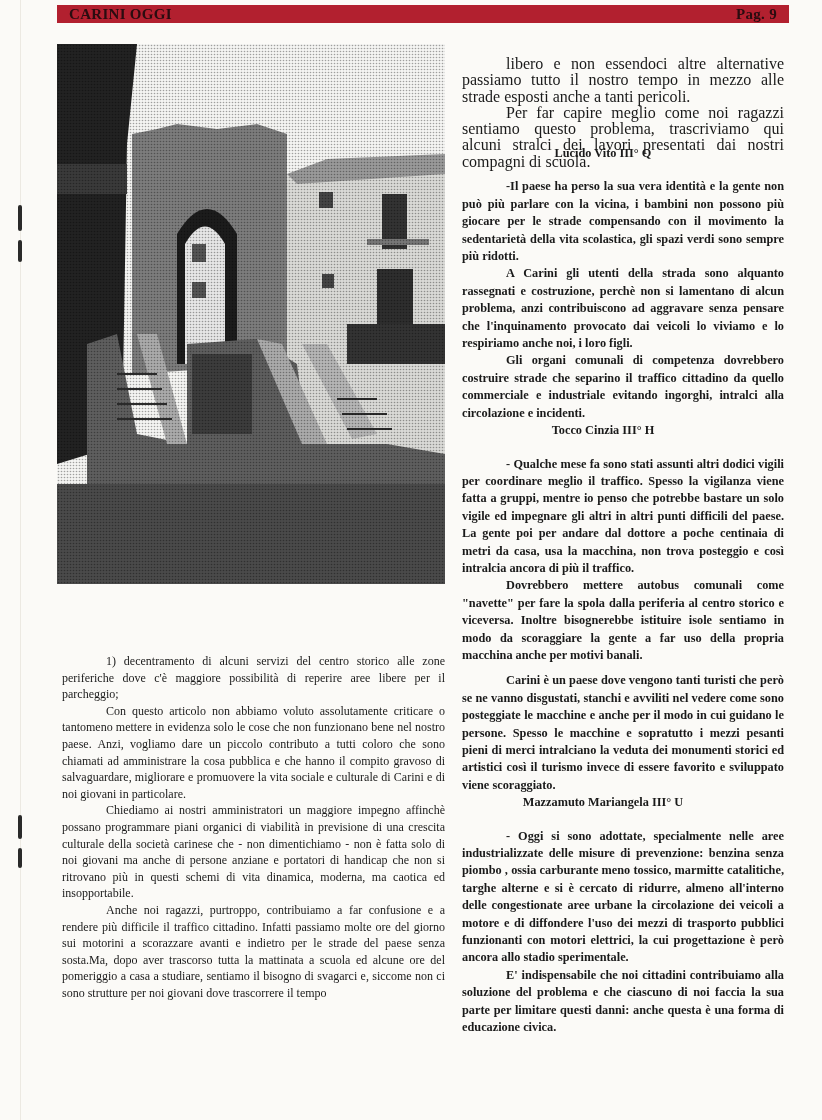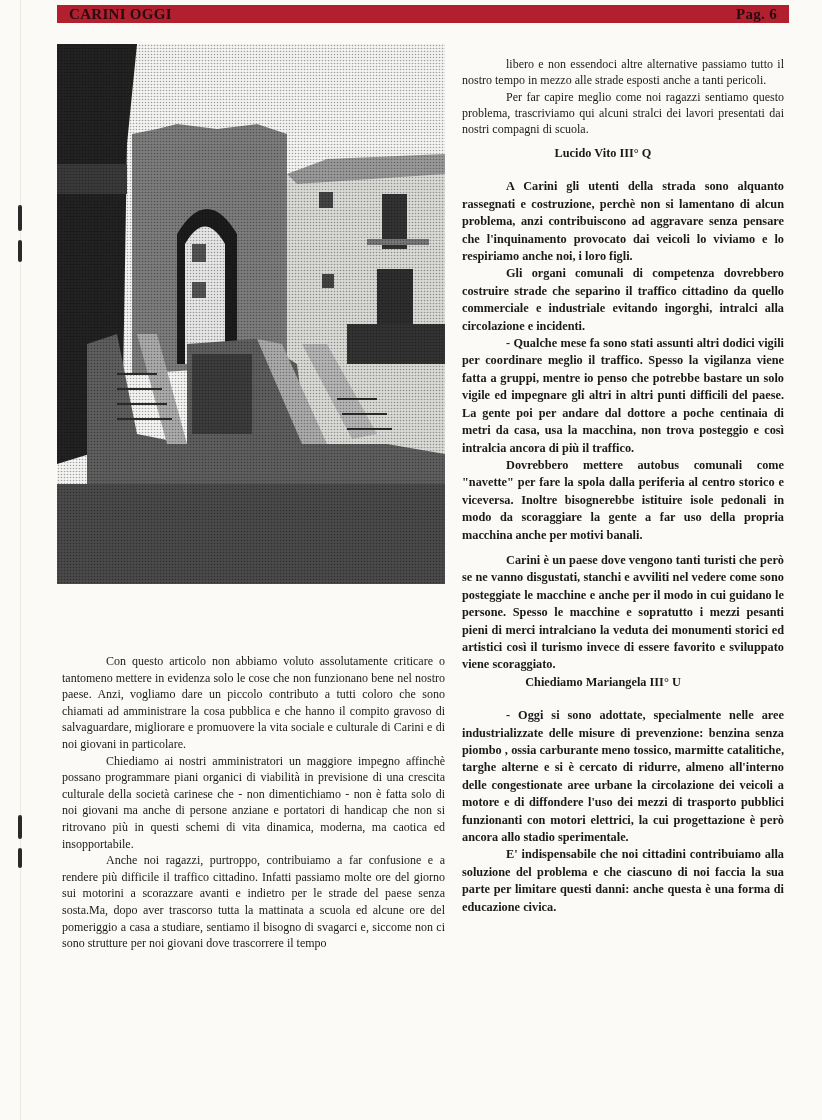--- a/index.html
+++ b/index.html
@@ -57,7 +57,7 @@
 
 <div class="header-bar">
   <span>CARINI OGGI</span>
-  <span>Pag. 6</span>
+  <span>Pag. 9</span>
 </div>
 
 <div class="photo">

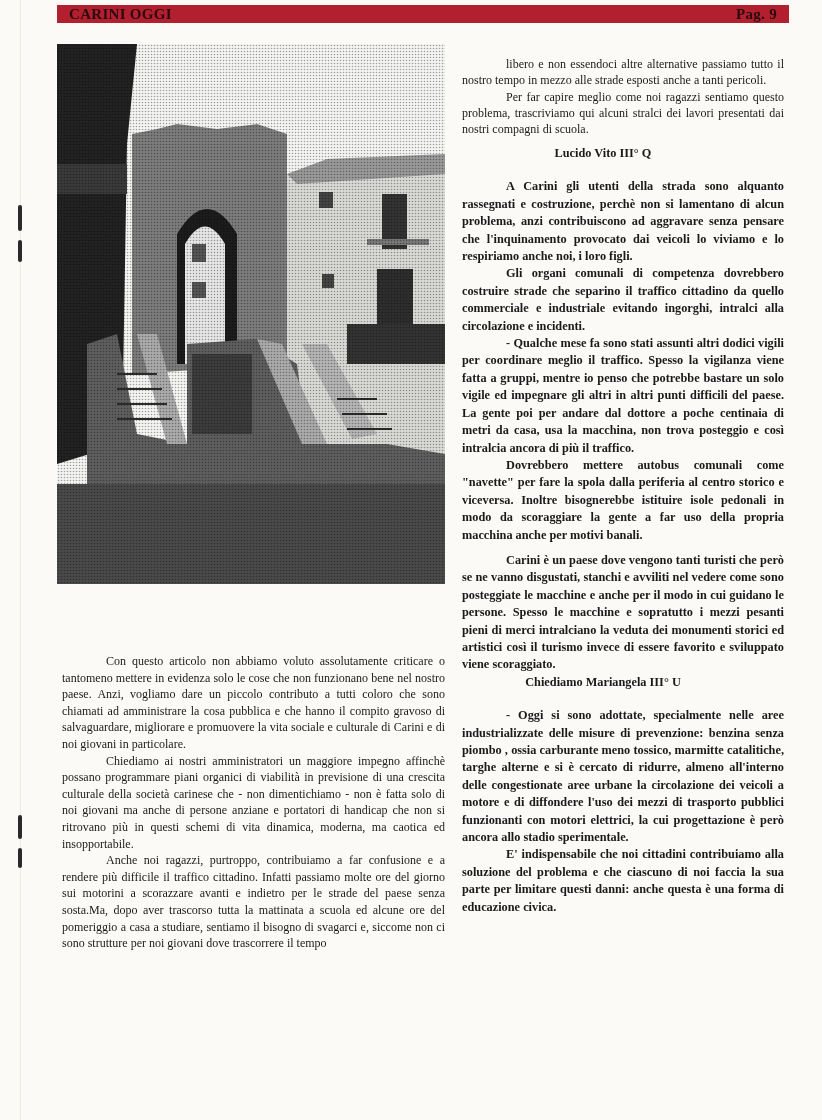--- a/index.html
+++ b/index.html
@@ -38,7 +38,7 @@
   .col p { margin: 0; }
   .col .ind { text-indent: 44px; }
   .col-left { left: 62px; top: 653px; width: 383px; font-size: 12px; line-height: 16.6px; }
-  .col-right-top { left: 462px; top: 56px; width: 322px; font-size: 12px; line-height: 16.3px; }
+  .col-right-top { left: 462px; top: 56px; width: 322px; font-size: 16px; line-height: 16.3px; }
   .col-right {
     left: 462px; top: 145px; width: 322px;
     font-family: "Liberation Serif", serif; font-weight: bold; font-size: 12.3px; line-height: 17.4px;

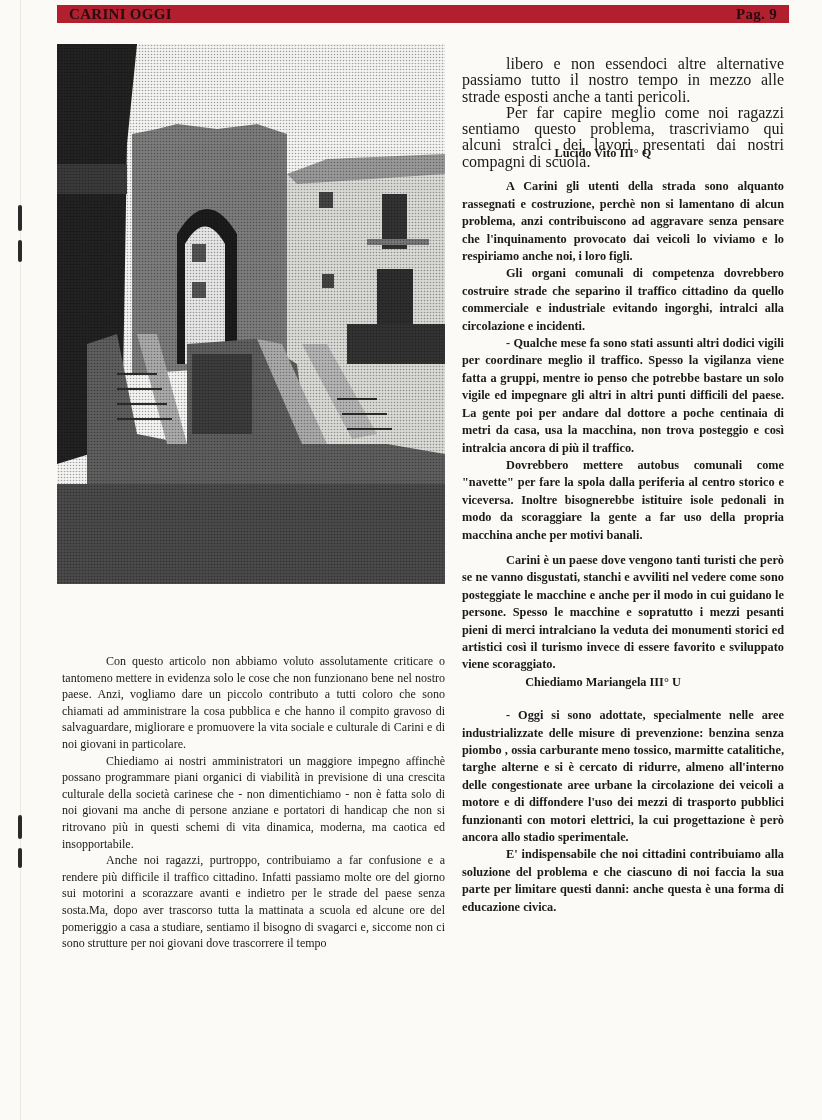--- a/index.html
+++ b/index.html
@@ -124,6 +124,7 @@
     <p class="sig">Lucido Vito   III° Q</p>
   </div>
   <div>
+    <p class="ind">-Il paese ha perso la sua vera identità e la gente non può più parlare con la vicina, i bambini non possono più giocare per le strade compensando con il movimento la sedentarietà della vita scolastica, gli spazi verdi sono sempre più ridotti.</p>
     <p class="ind">A Carini gli utenti della strada sono alquanto rassegnati e costruzione, perchè non si lamentano di alcun problema, anzi contribuiscono ad aggravare senza pensare che l'inquinamento provocato dai veicoli lo viviamo e lo respiriamo anche noi, i loro figli.</p>
     <p class="ind">Gli organi comunali di competenza dovrebbero costruire strade che separino il traffico cittadino da quello commerciale e industriale evitando ingorghi, intralci alla circolazione e incidenti.</p>
   </div>

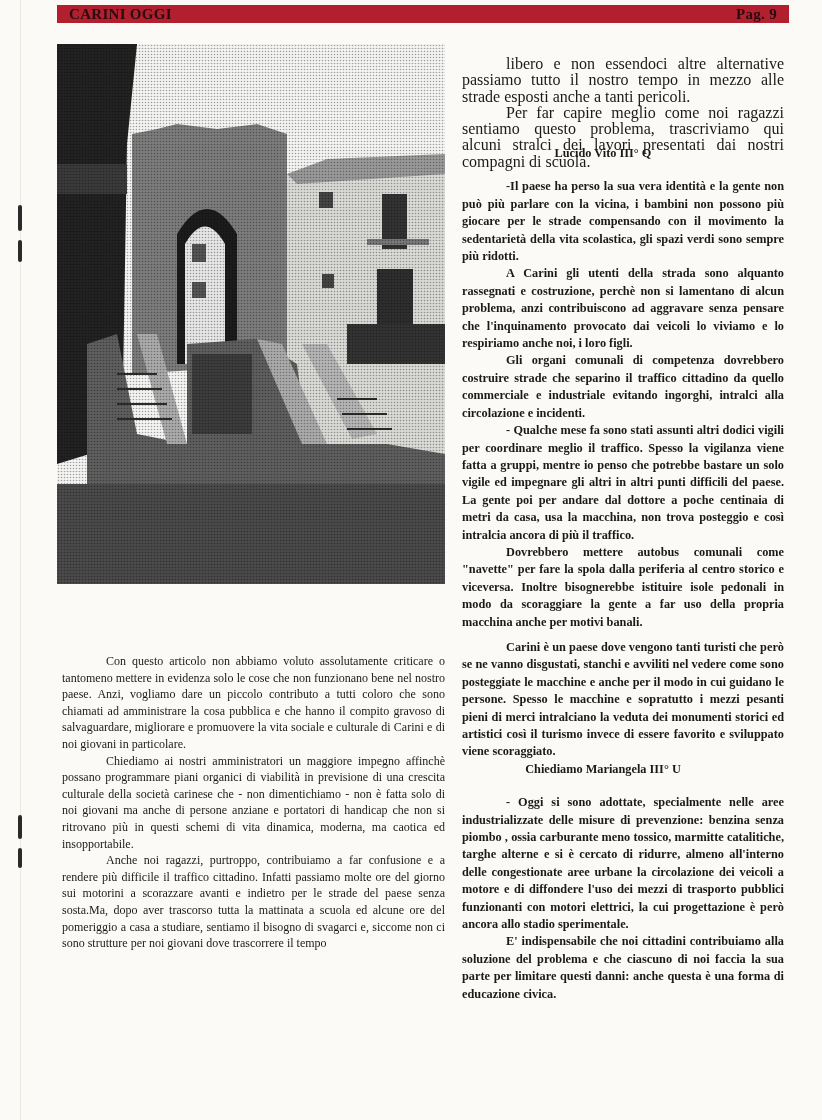--- a/index.html
+++ b/index.html
@@ -127,6 +127,7 @@
     <p class="ind">-Il paese ha perso la sua vera identità e la gente non può più parlare con la vicina, i bambini non possono più giocare per le strade compensando con il movimento la sedentarietà della vita scolastica, gli spazi verdi sono sempre più ridotti.</p>
     <p class="ind">A Carini gli utenti della strada sono alquanto rassegnati e costruzione, perchè non si lamentano di alcun problema, anzi contribuiscono ad aggravare senza pensare che l'inquinamento provocato dai veicoli lo viviamo e lo respiriamo anche noi, i loro figli.</p>
     <p class="ind">Gli organi comunali di competenza dovrebbero costruire strade che separino il traffico cittadino da quello commerciale e industriale evitando ingorghi, intralci alla circolazione e incidenti.</p>
+    <p class="sig">Tocco Cinzia   III° H</p>
   </div>
   <div>
     <p class="ind">- Qualche mese fa sono stati assunti altri dodici vigili per coordinare meglio il traffico. Spesso la vigilanza viene fatta a gruppi, mentre io penso che potrebbe bastare un solo vigile ed impegnare  gli altri  in altri punti difficili del paese. La gente poi  per  andare dal dottore a poche centinaia di metri da casa, usa la macchina, non trova posteggio e così intralcia ancora di più il traffico.</p>

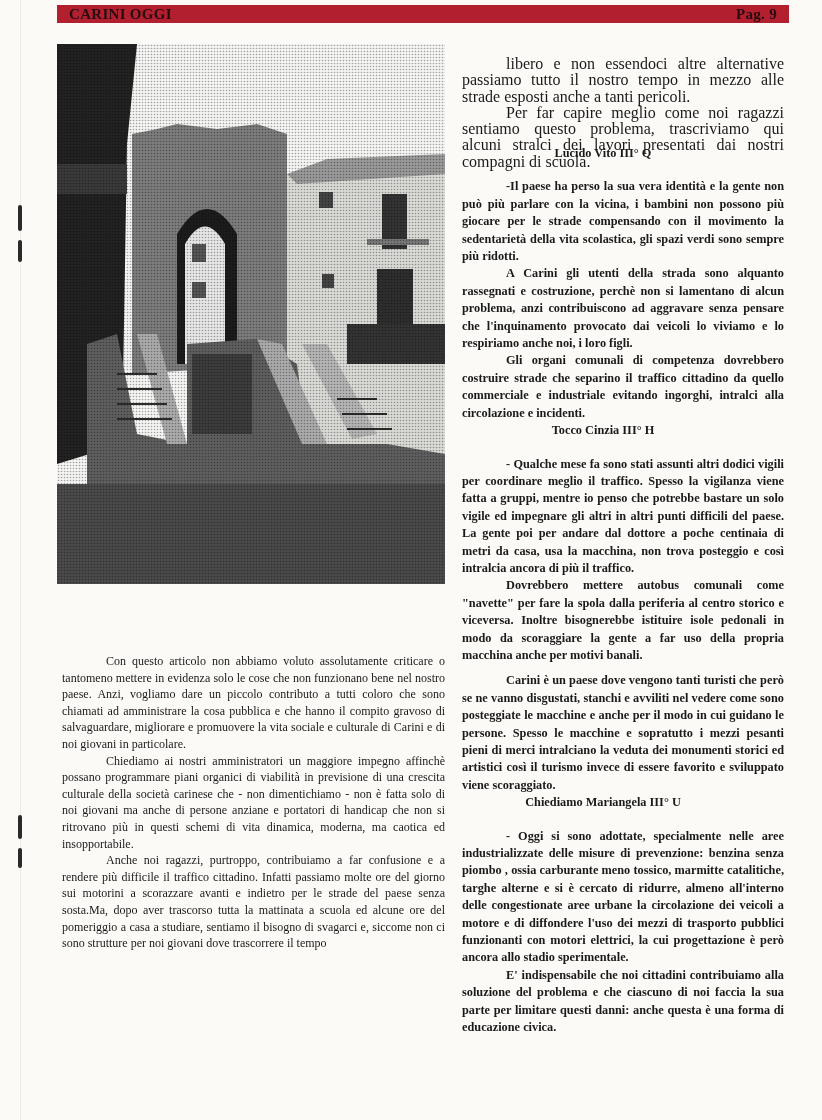--- a/index.html
+++ b/index.html
@@ -131,7 +131,7 @@
   </div>
   <div>
     <p class="ind">- Qualche mese fa sono stati assunti altri dodici vigili per coordinare meglio il traffico. Spesso la vigilanza viene fatta a gruppi, mentre io penso che potrebbe bastare un solo vigile ed impegnare  gli altri  in altri punti difficili del paese. La gente poi  per  andare dal dottore a poche centinaia di metri da casa, usa la macchina, non trova posteggio e così intralcia ancora di più il traffico.</p>
-    <p class="ind">Dovrebbero mettere autobus comunali come "navette" per fare la spola dalla periferia al centro storico e  viceversa. Inoltre bisognerebbe istituire isole pedonali in modo da scoraggiare la gente a far uso della propria macchina anche per motivi banali.</p>
+    <p class="ind">Dovrebbero mettere autobus comunali come "navette" per fare la spola dalla periferia al centro storico e  viceversa. Inoltre bisognerebbe istituire isole sentiamo in modo da scoraggiare la gente a far uso della propria macchina anche per motivi banali.</p>
     <div class="gap" style="height:8px"></div>
     <p class="ind">Carini è un paese dove vengono tanti turisti che però se ne vanno disgustati, stanchi e avviliti nel vedere come sono posteggiate le macchine e anche per il modo in cui guidano le persone.  Spesso le macchine e sopratutto i mezzi pesanti pieni di merci intralciano la veduta dei monumenti storici ed artistici così il turismo  invece  di  essere favorito  e sviluppato viene scoraggiato.</p>
     <p class="sig">Chiediamo Mariangela III° U</p>

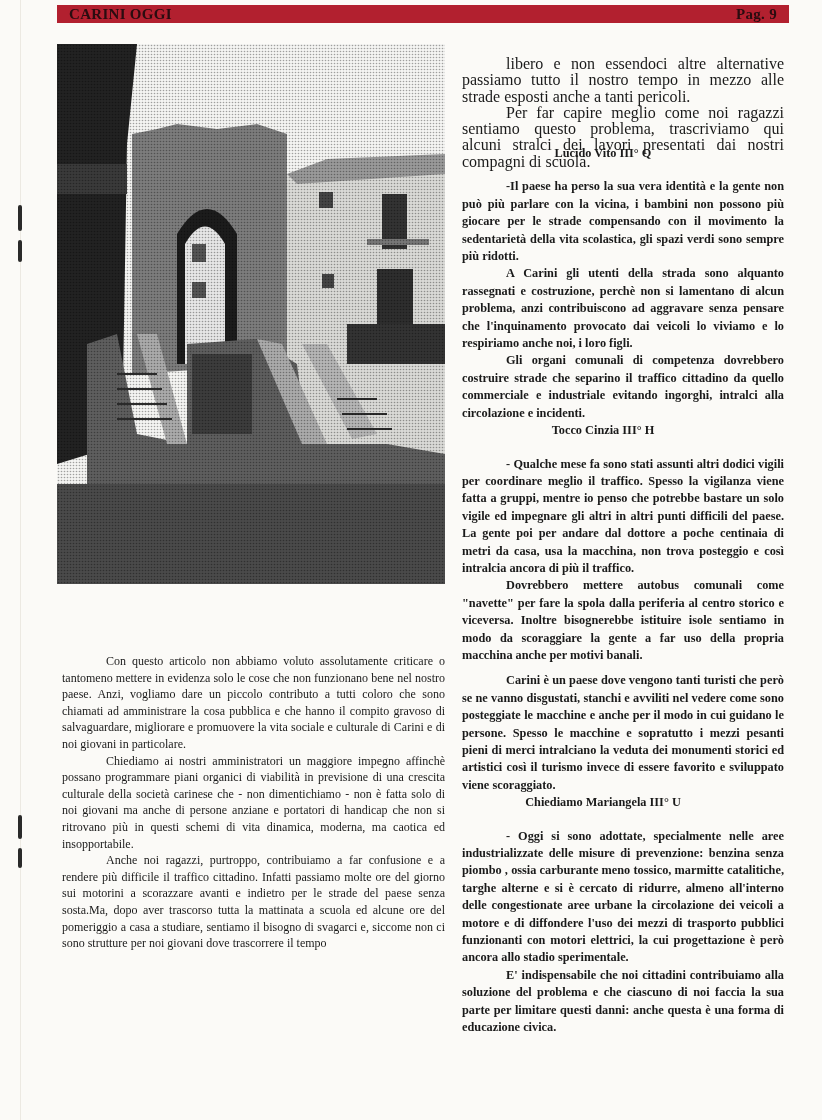--- a/index.html
+++ b/index.html
@@ -109,6 +109,7 @@
 </div>
 
 <div class="col col-left">
+  <p class="ind">1) decentramento di alcuni servizi del centro storico alle zone periferiche dove c'è maggiore possibilità di reperire aree libere per il parcheggio;</p>
   <p class="ind">Con questo articolo non abbiamo voluto assolutamente criticare o tantomeno  mettere in evidenza solo le cose che non funzionano bene nel nostro paese. Anzi, vogliamo dare un piccolo contributo a tutti coloro che sono chiamati ad amministrare la cosa pubblica e che hanno il compito gravoso di salvaguardare, migliorare e promuovere la vita sociale e culturale di Carini e di noi giovani in particolare.</p>
   <p class="ind">Chiediamo ai nostri amministratori un maggiore impegno affinchè possano programmare piani organici di viabilità in previsione di una crescita culturale della società carinese che  - non dimentichiamo - non è fatta solo di noi giovani ma anche di persone anziane e portatori di handicap che non si ritrovano più in questi schemi di vita dinamica, moderna, ma caotica ed insopportabile.</p>
   <p class="ind">Anche noi ragazzi, purtroppo, contribuiamo a far confusione e a rendere più difficile il traffico cittadino. Infatti passiamo molte ore del giorno sui motorini a scorazzare avanti e indietro per le strade  del paese senza sosta.Ma, dopo aver trascorso tutta la mattinata a scuola ed alcune ore del pomeriggio a casa a studiare, sentiamo il bisogno di svagarci e, siccome non ci sono strutture per noi giovani dove trascorrere il tempo</p>

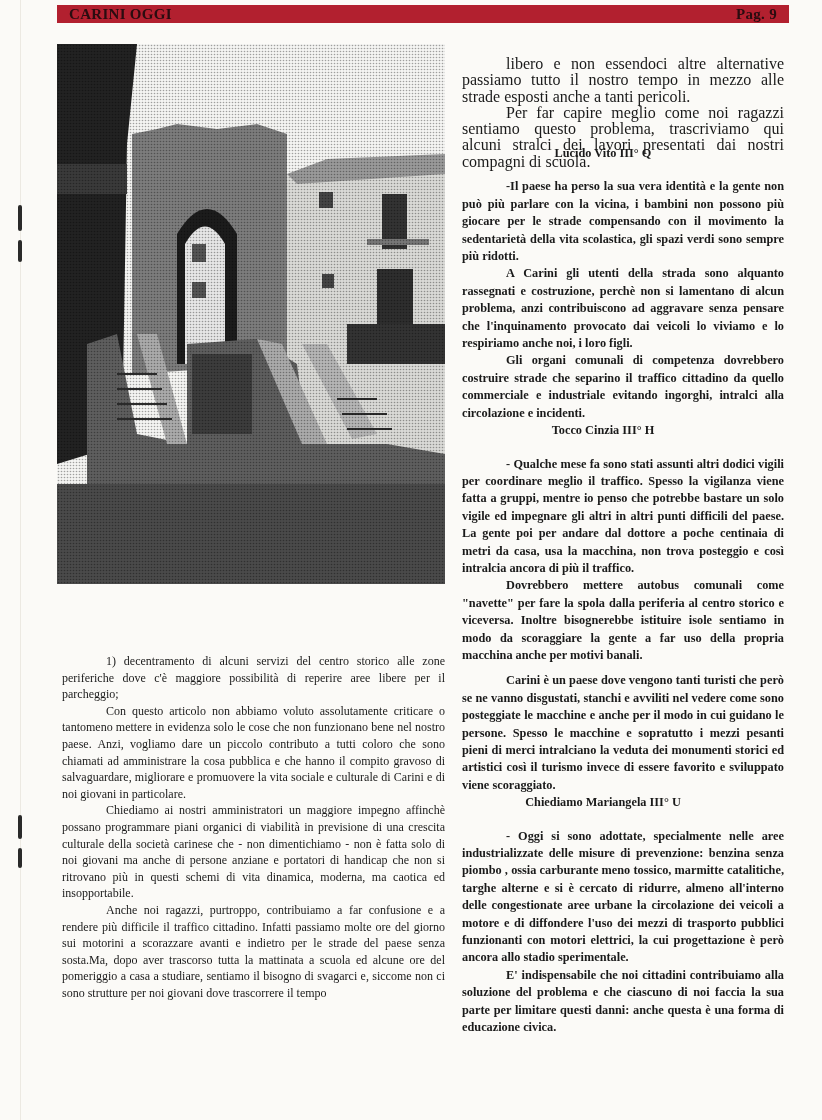--- a/index.html
+++ b/index.html
@@ -135,7 +135,7 @@
     <p class="ind">Dovrebbero mettere autobus comunali come "navette" per fare la spola dalla periferia al centro storico e  viceversa. Inoltre bisognerebbe istituire isole sentiamo in modo da scoraggiare la gente a far uso della propria macchina anche per motivi banali.</p>
     <div class="gap" style="height:8px"></div>
     <p class="ind">Carini è un paese dove vengono tanti turisti che però se ne vanno disgustati, stanchi e avviliti nel vedere come sono posteggiate le macchine e anche per il modo in cui guidano le persone.  Spesso le macchine e sopratutto i mezzi pesanti pieni di merci intralciano la veduta dei monumenti storici ed artistici così il turismo  invece  di  essere favorito  e sviluppato viene scoraggiato.</p>
-    <p class="sig">Chiediamo Mariangela III° U</p>
+    <p class="sig">Mazzamuto Mariangela III° U</p>
   </div>
   <div>
     <p class="ind">- Oggi si sono adottate, specialmente nelle aree industrializzate delle misure di prevenzione: benzina senza piombo , ossia carburante meno tossico, marmitte catalitiche, targhe alterne e si è cercato di ridurre, almeno all'interno delle congestionate aree urbane la circolazione dei veicoli a motore e di diffondere l'uso dei mezzi di trasporto pubblici funzionanti con motori elettrici, la cui progettazione è però ancora allo stadio sperimentale.</p>

